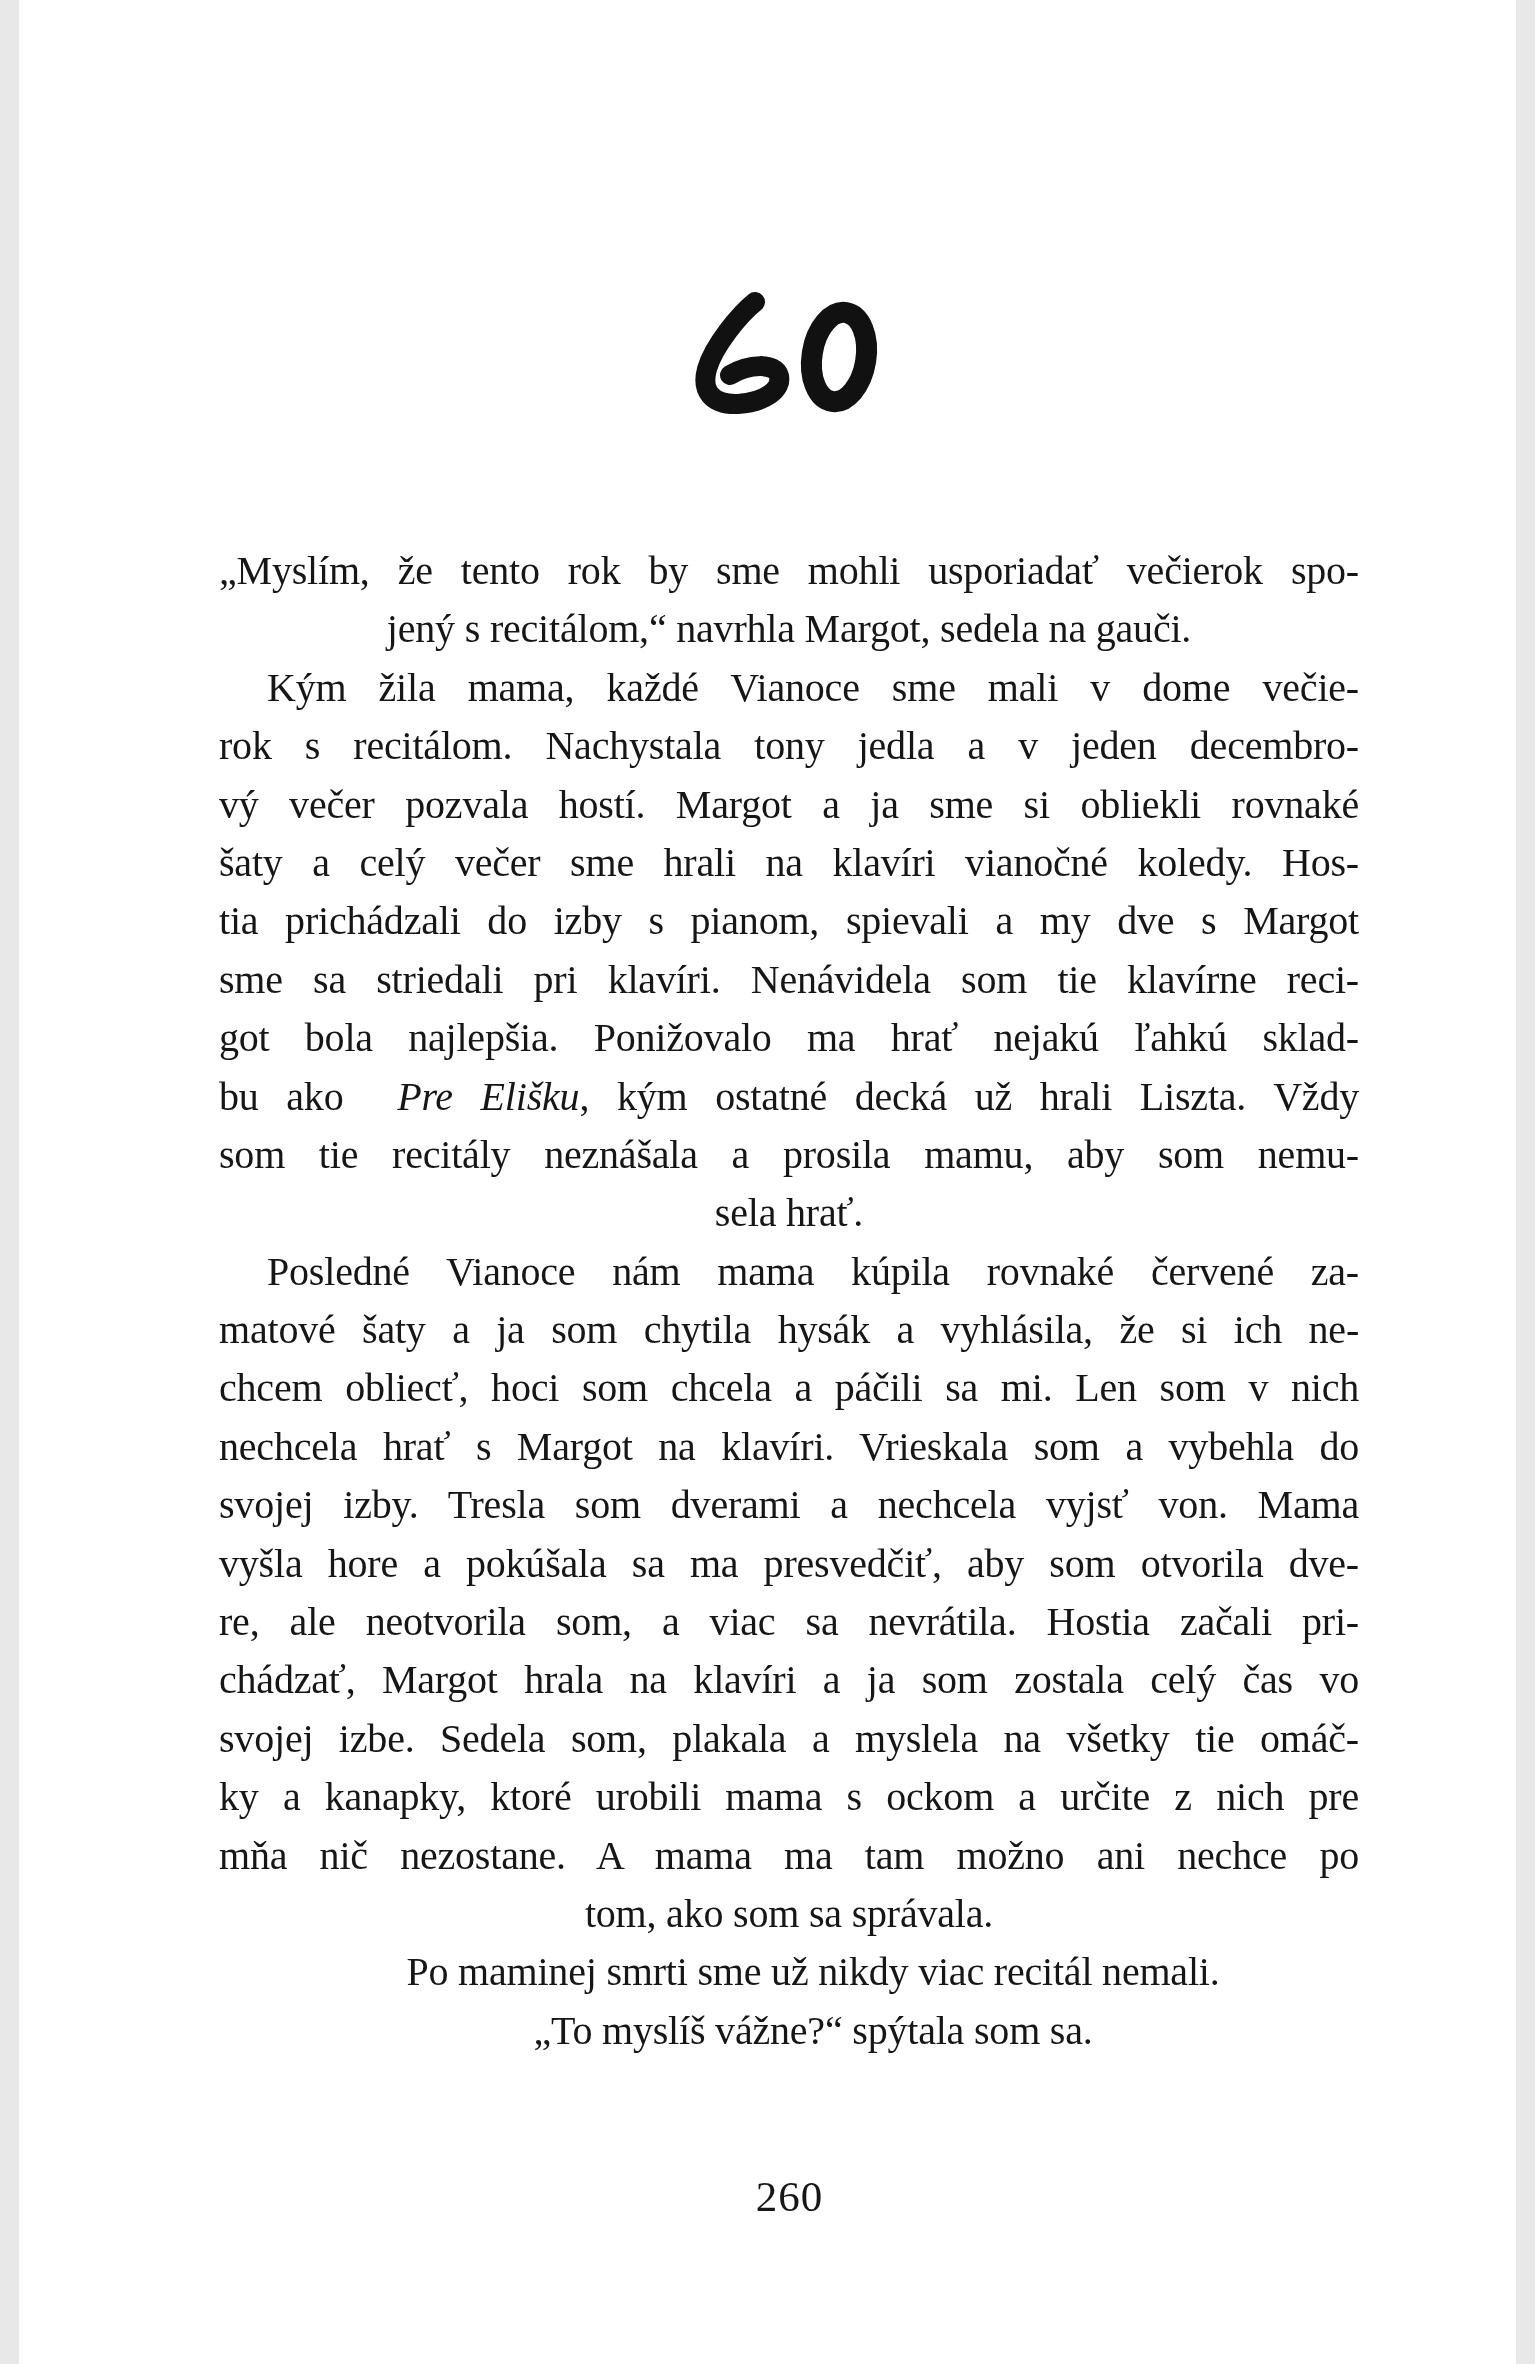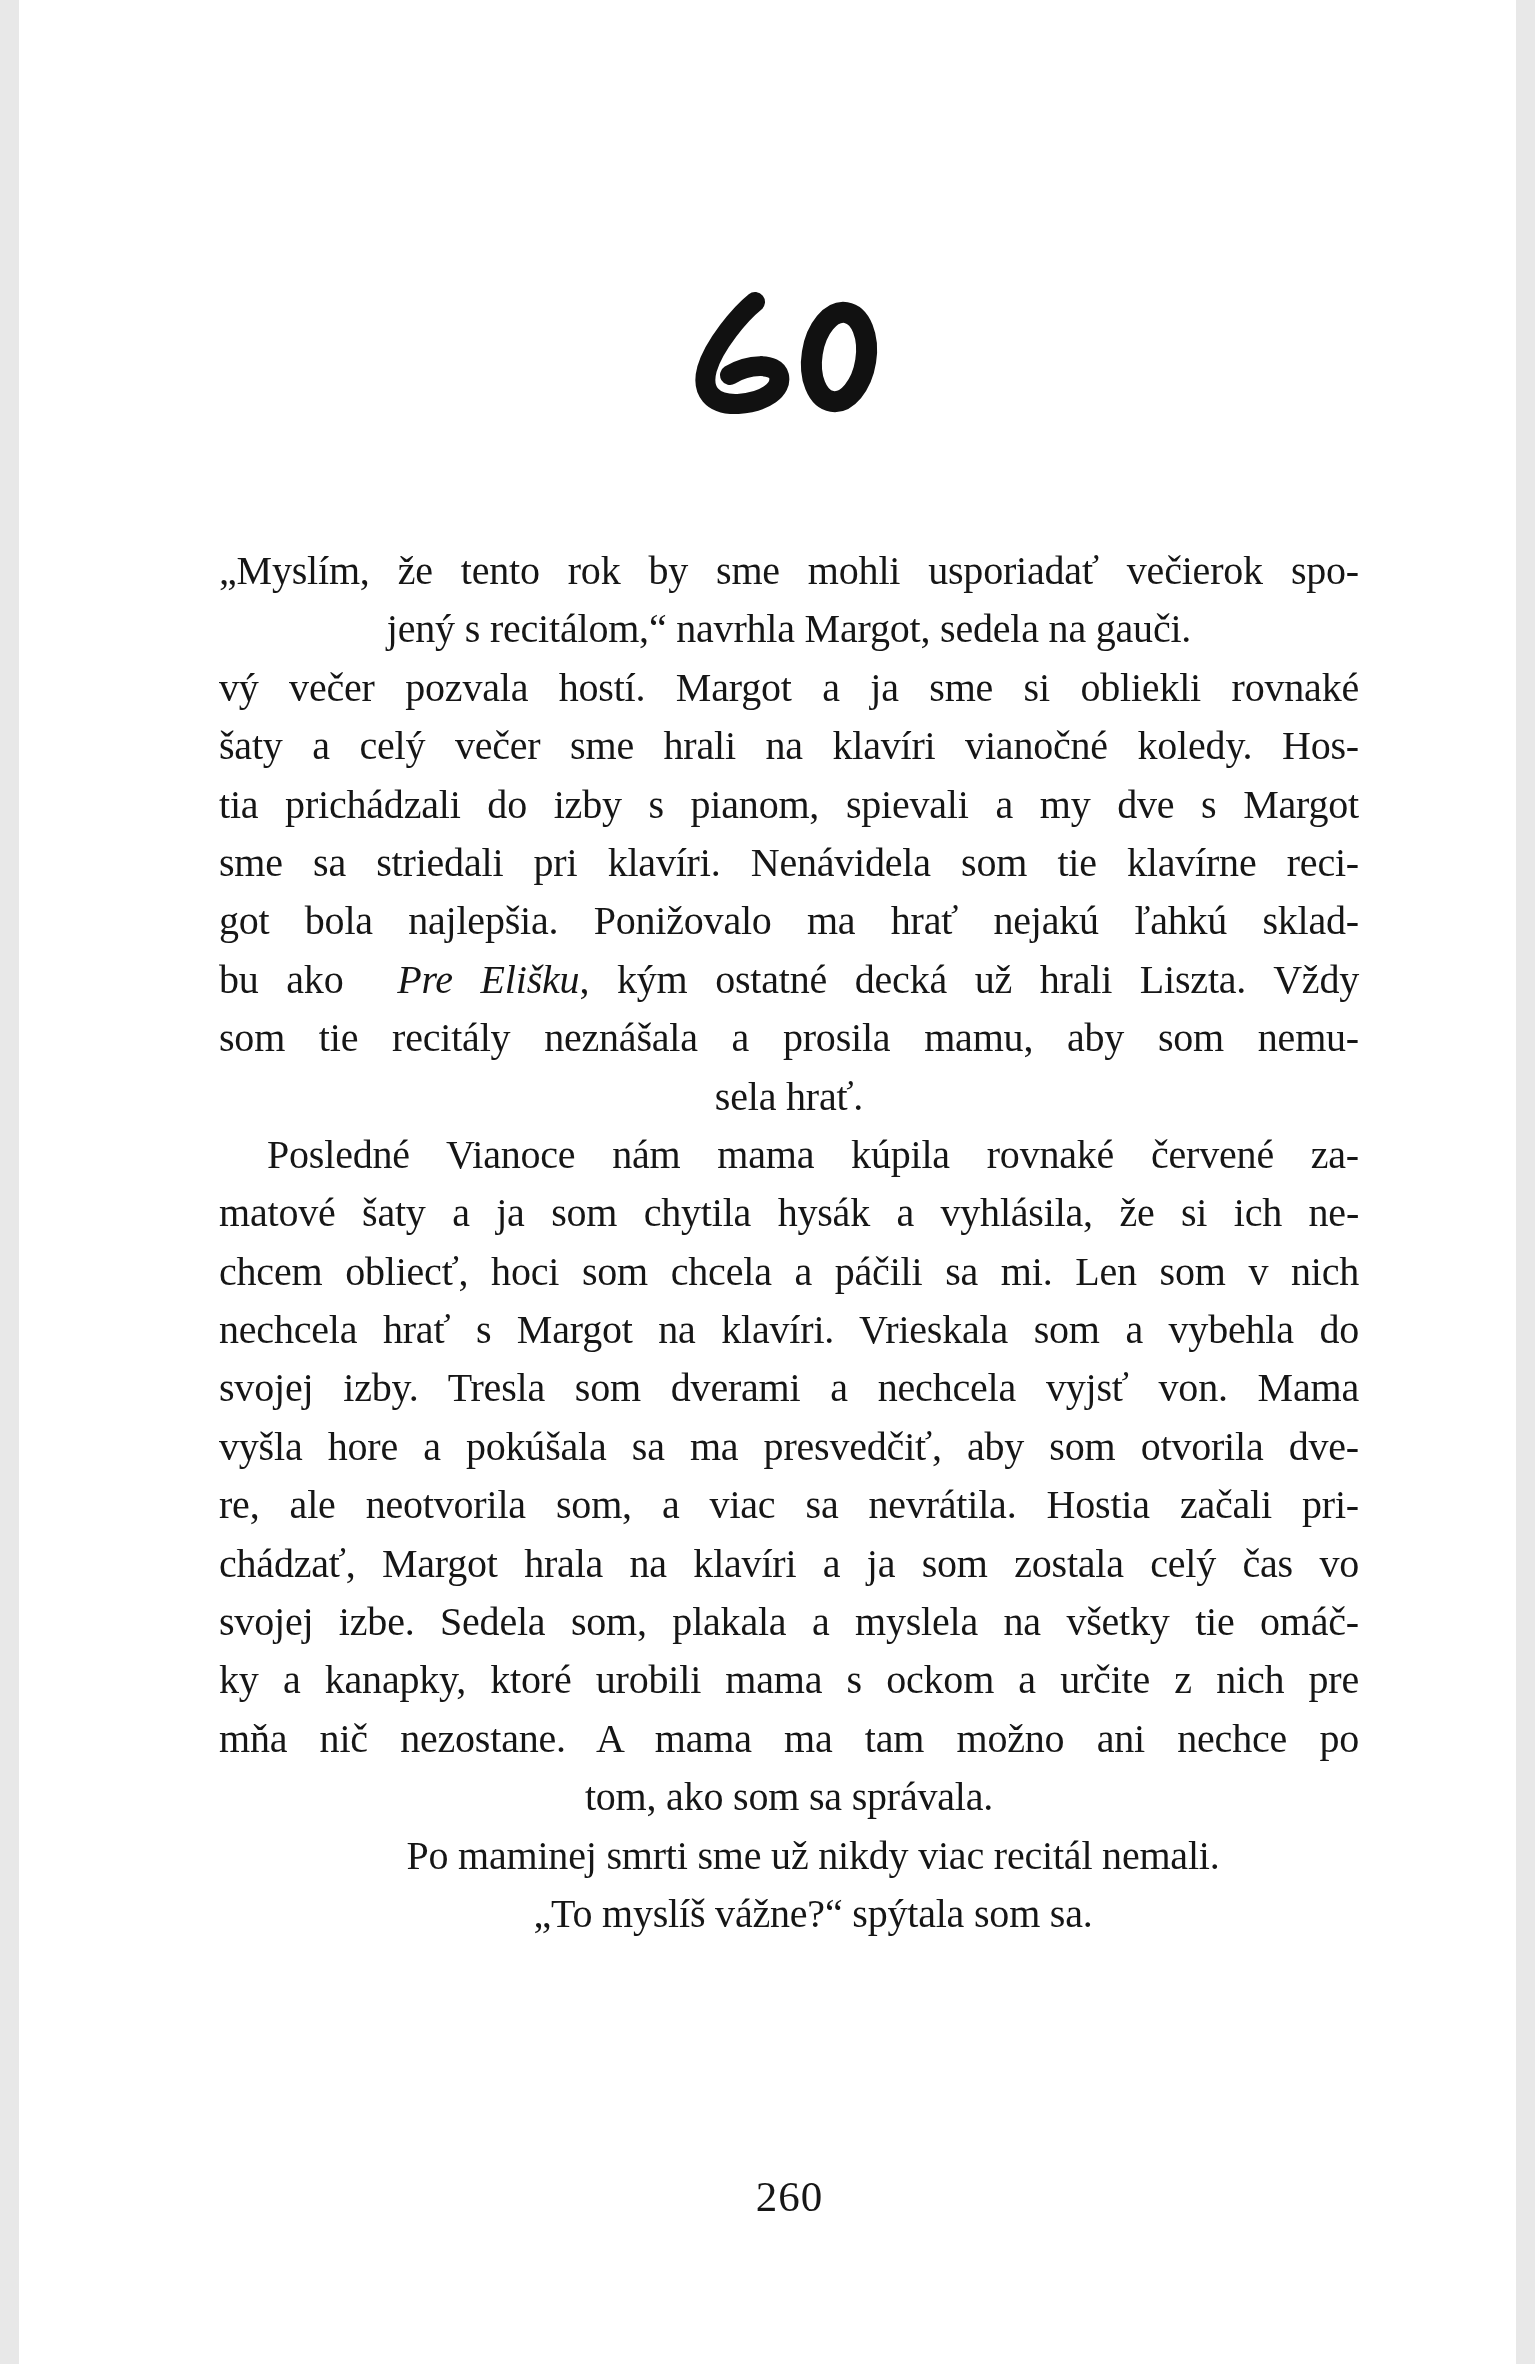--- a/index.html
+++ b/index.html
@@ -66,6 +66,7 @@
   <div class="text-block" id="text-block">
       <div class="line justify">„Myslím, že tento rok by sme mohli usporiadať večierok spo-</div>
       <div class="line">jený s recitálom,“ navrhla Margot, sedela na gauči.</div>
+      <div class="line indent justify">Kým žila mama, každé Vianoce sme mali v dome večie-</div>
       <div class="line justify">vý večer pozvala hostí. Margot a ja sme si obliekli rovnaké</div>
       <div class="line justify">šaty a celý večer sme hrali na klavíri vianočné koledy. Hos-</div>
       <div class="line justify">tia prichádzali do izby s pianom, spievali a my dve s Margot</div>

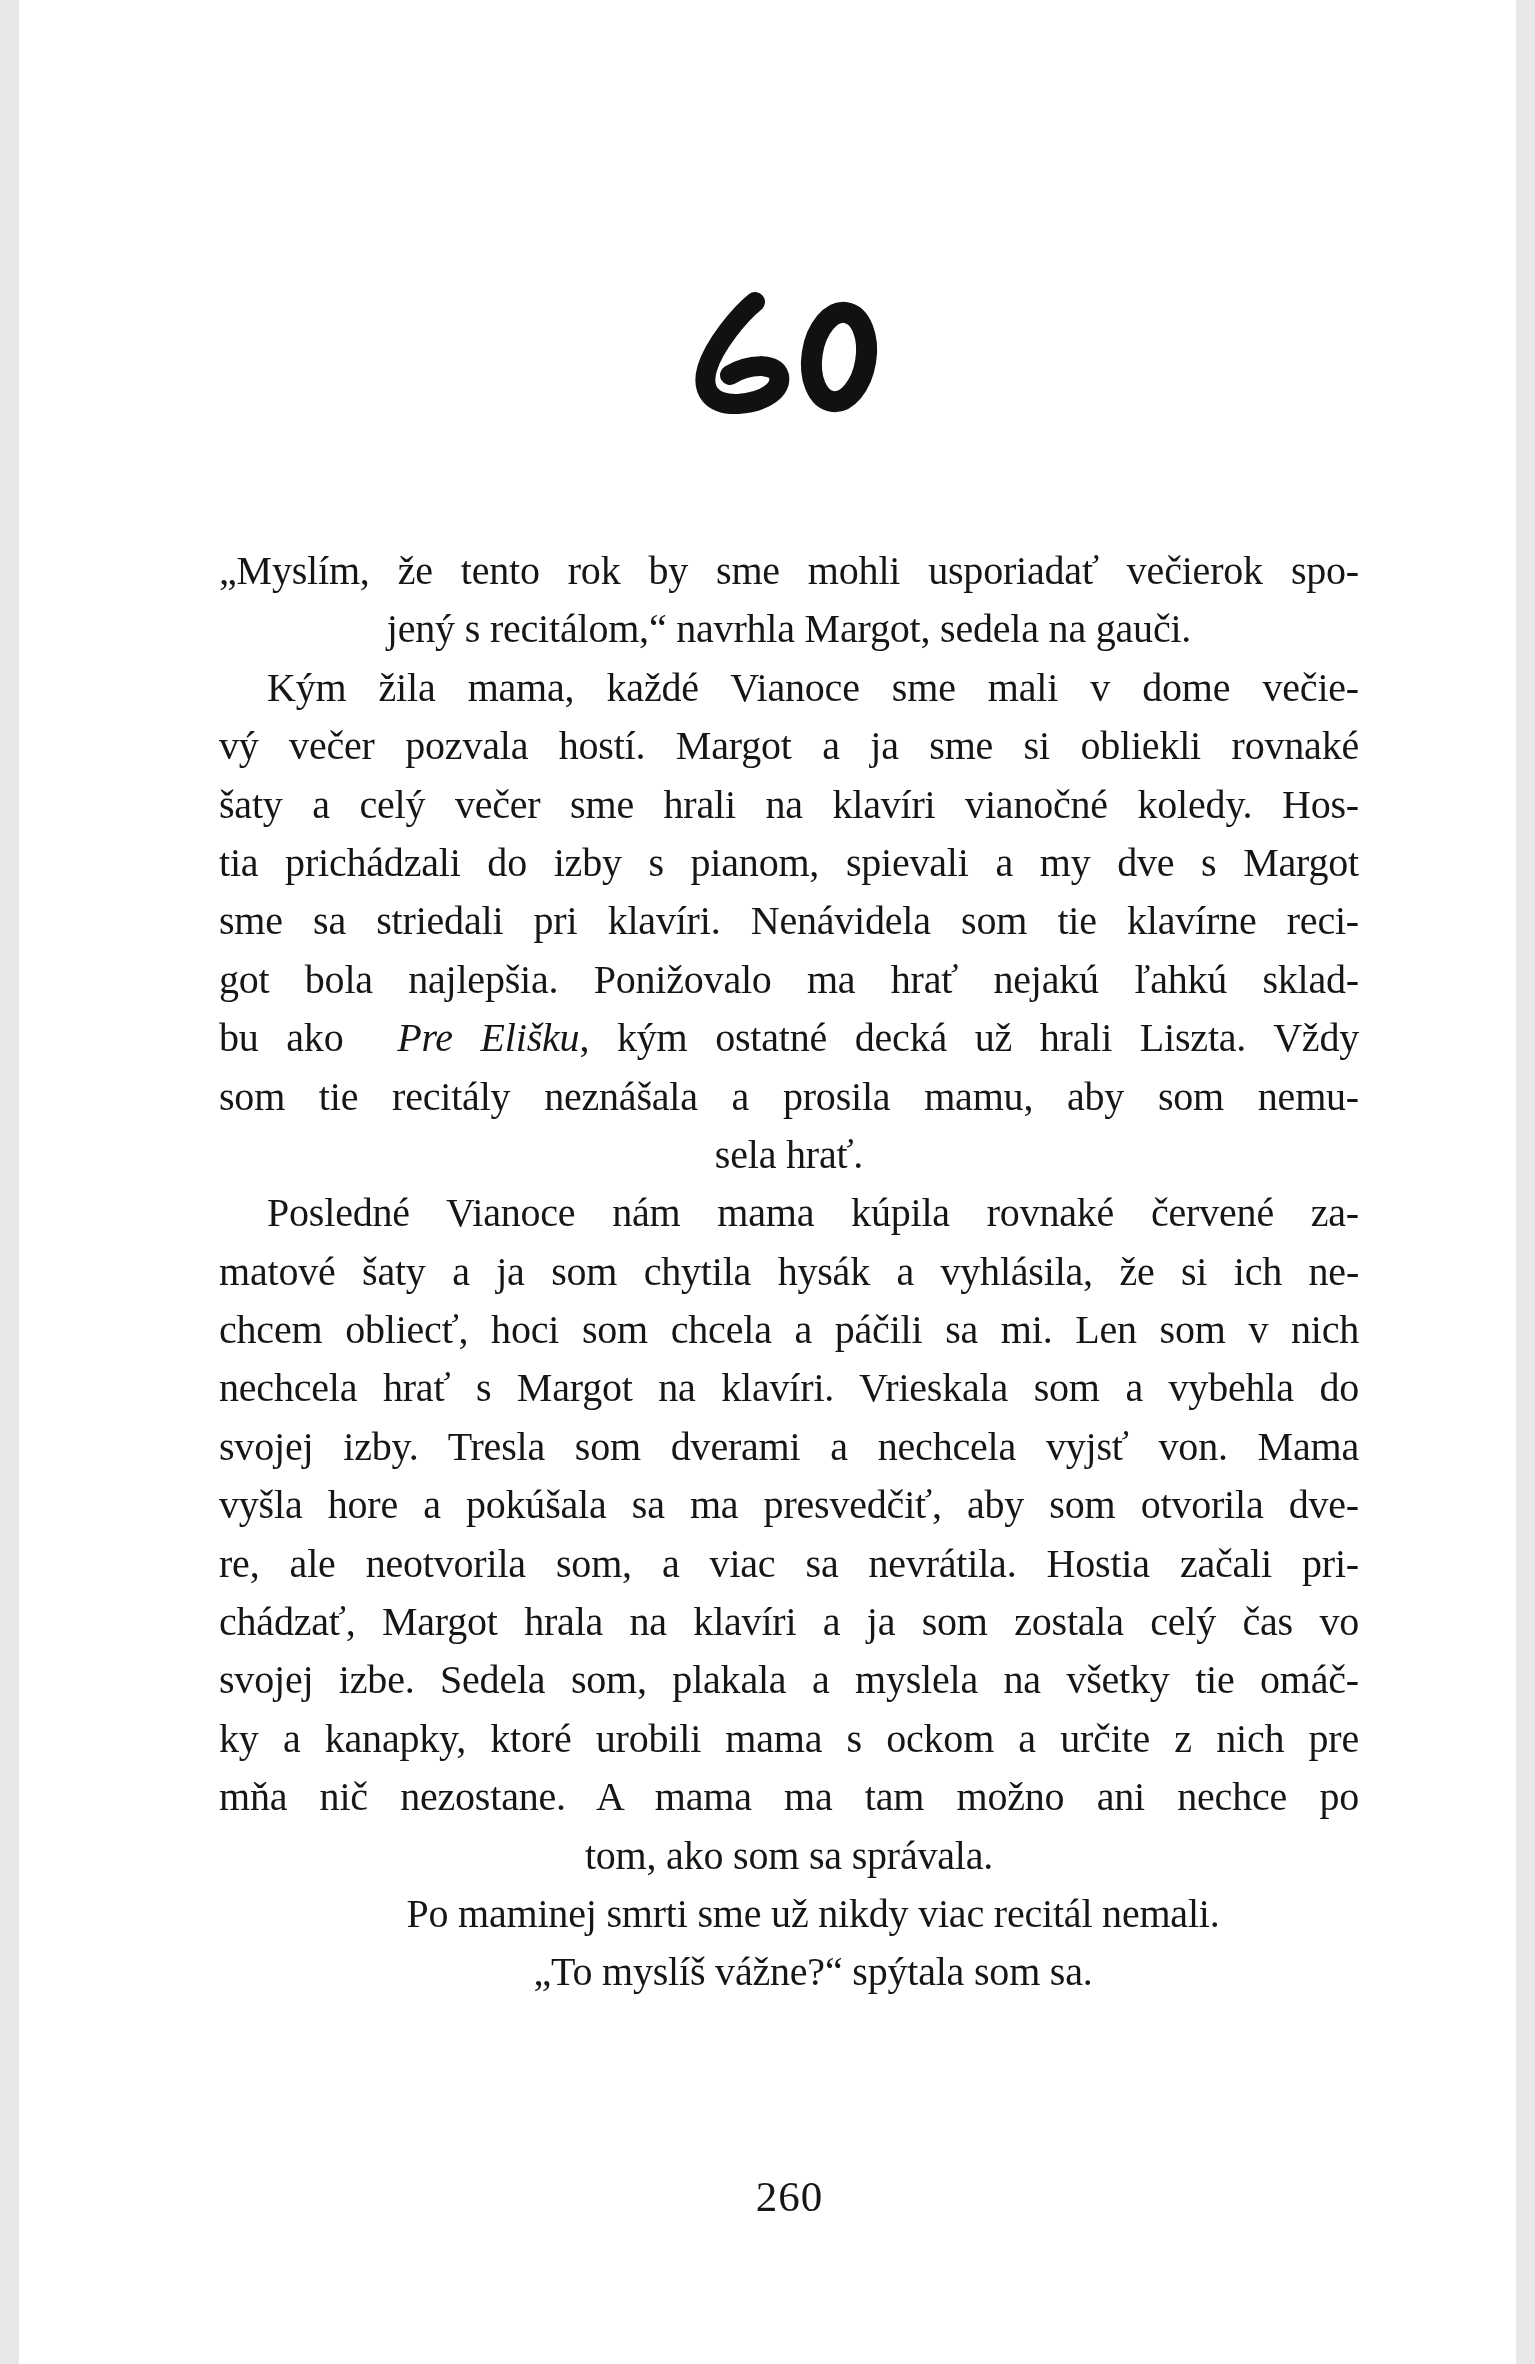--- a/index.html
+++ b/index.html
@@ -67,6 +67,7 @@
       <div class="line justify">„Myslím, že tento rok by sme mohli usporiadať večierok spo-</div>
       <div class="line">jený s recitálom,“ navrhla Margot, sedela na gauči.</div>
       <div class="line indent justify">Kým žila mama, každé Vianoce sme mali v dome večie-</div>
+      <div class="line justify">rok s recitálom. Nachystala tony jedla a v jeden decembro-</div>
       <div class="line justify">vý večer pozvala hostí. Margot a ja sme si obliekli rovnaké</div>
       <div class="line justify">šaty a celý večer sme hrali na klavíri vianočné koledy. Hos-</div>
       <div class="line justify">tia prichádzali do izby s pianom, spievali a my dve s Margot</div>

